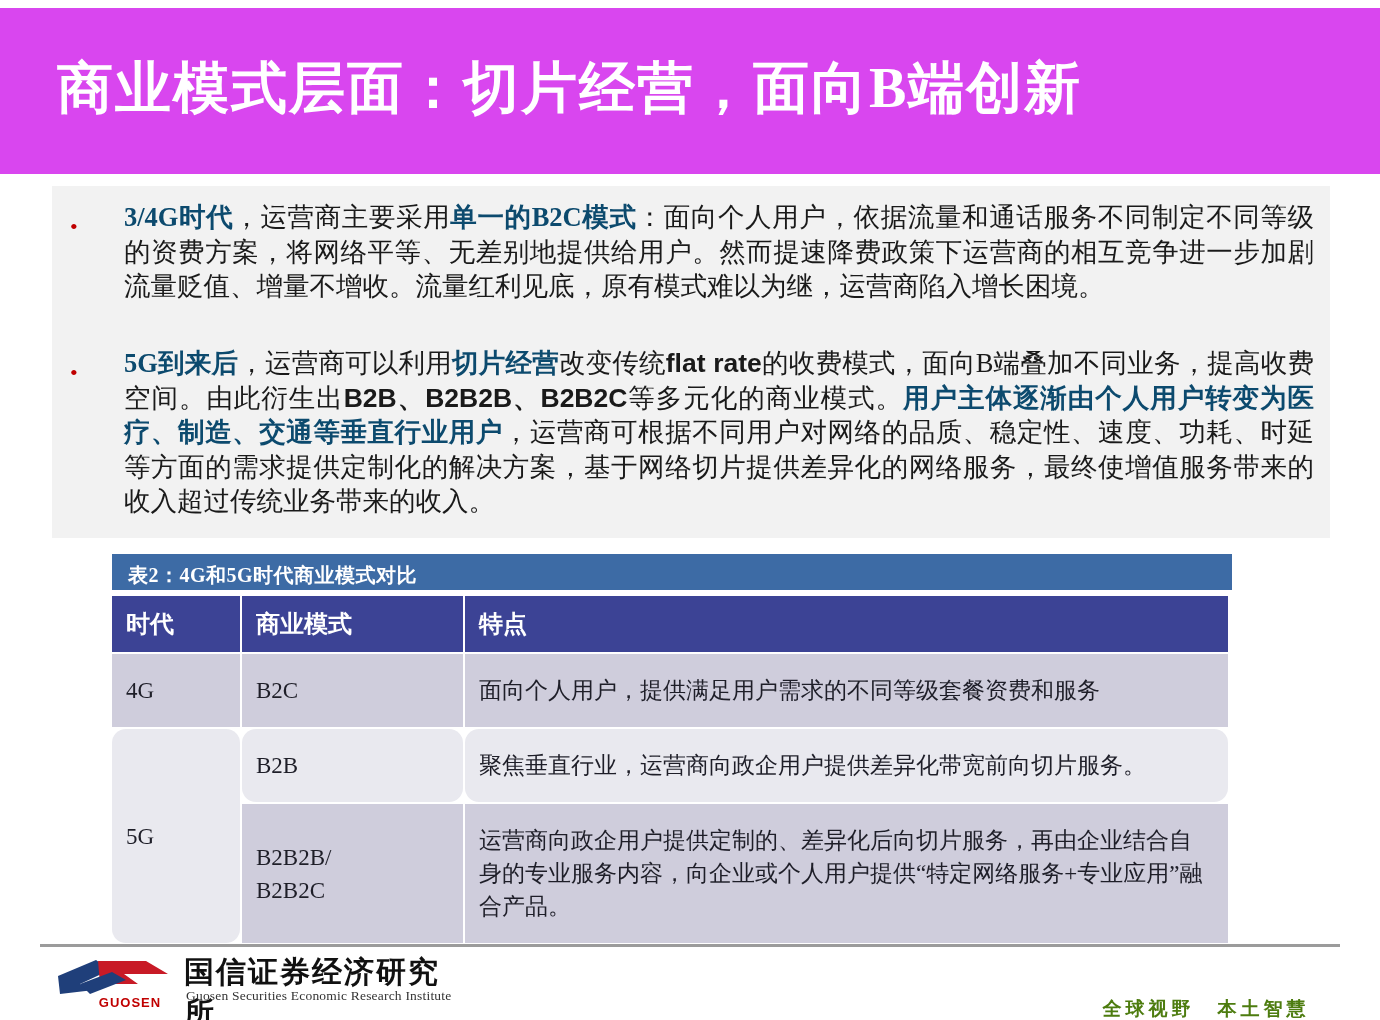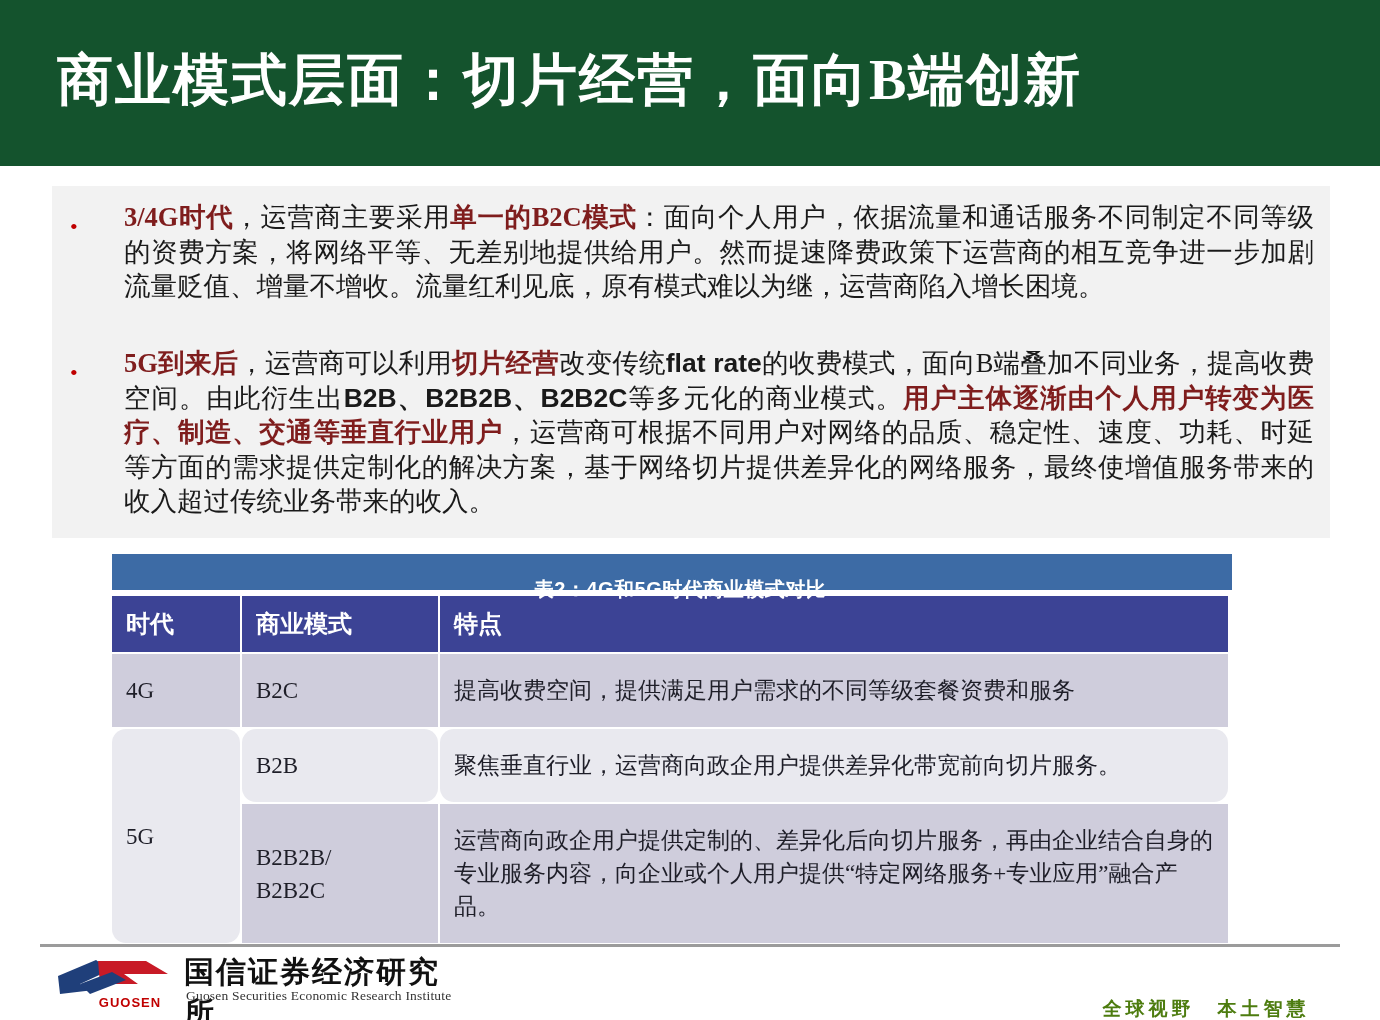--- a/index.html
+++ b/index.html
@@ -13,8 +13,8 @@
 
   
   .header {
-    position:absolute; left:0; top:0; width:1380px; height:166px;
-    background:#14532d;
+    position:absolute; left:0; top:8px; width:1380px; height:166px;
+    background:#d946ef;
   }
   .header-title {
     position:absolute; left:57px; top:44px;

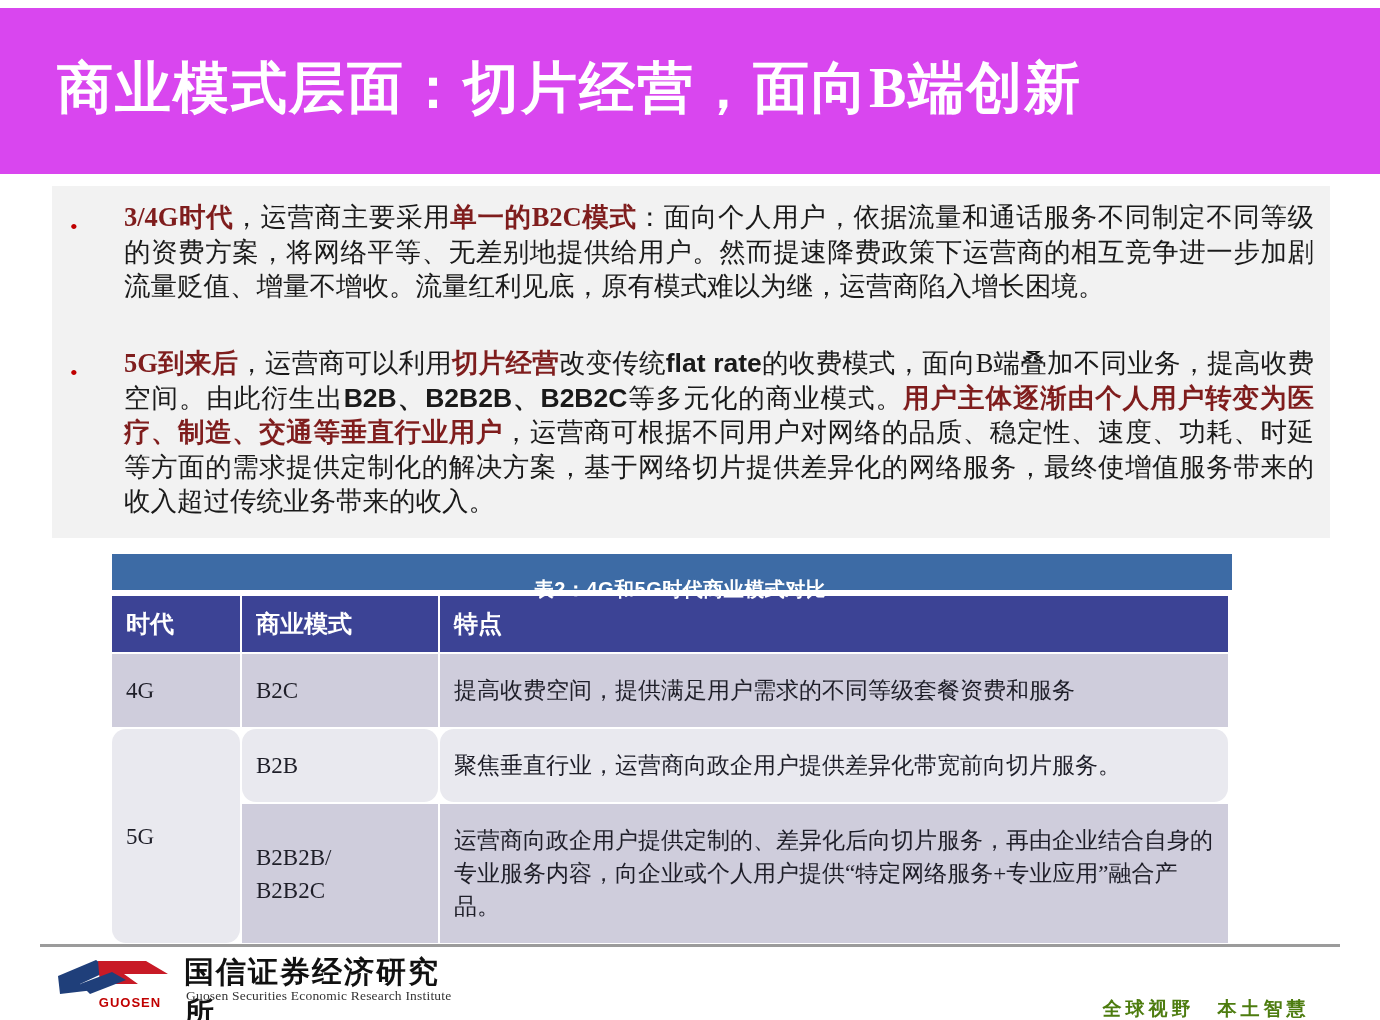--- a/index.html
+++ b/index.html
@@ -38,7 +38,7 @@
     text-align:justify; padding-right:16px;
     font-family:"Liberation Serif","DejaVu Serif",serif;
   }
-  .para .hl { color:#7f1d1d; font-weight:700; }
+  .para .hl { color:#0c4a6e; font-weight:700; }
   .para .en { font-family:"Liberation Sans","DejaVu Sans",sans-serif; font-weight:700; letter-spacing:0; }
   .para-1 { position:absolute; left:0; top:14px; width:1278px; }
   .para-2 { position:absolute; left:0; top:160px; width:1278px; }

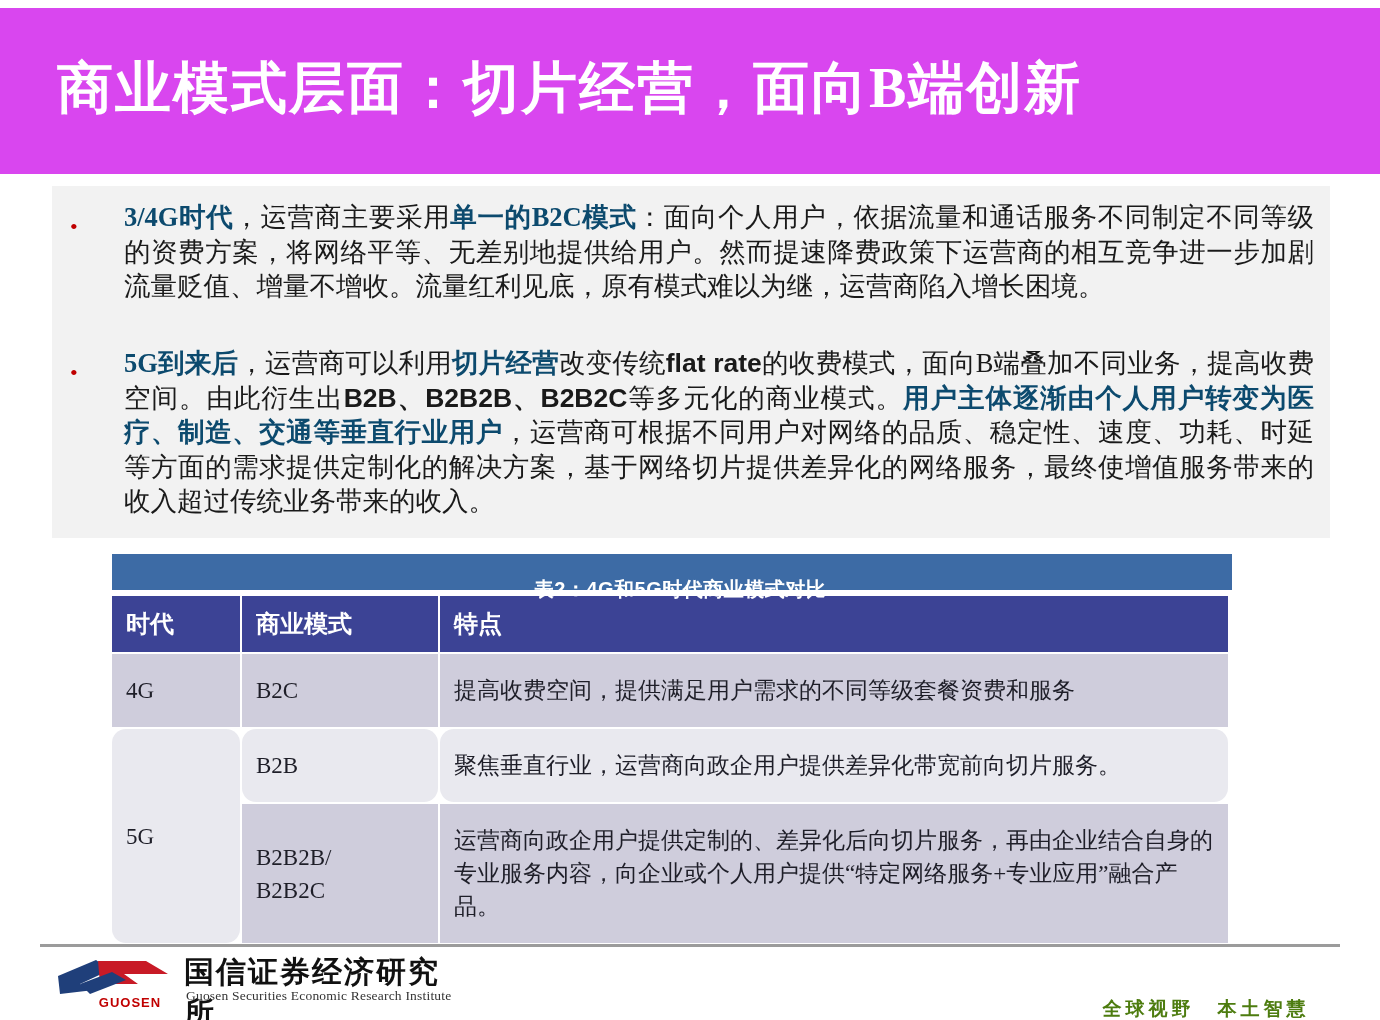--- a/index.html
+++ b/index.html
@@ -48,10 +48,9 @@
   .tbl-caption {
     background:#3d6ba5; color:#ffffff;
     font-size:20px; font-weight:700; line-height:34px;
-    padding:18px 0 4px 16px; height:36px;
-    font-family:Liberation Sans, sans-serif;
+    padding:4px 0 4px 16px; height:36px;
+    font-family:Liberation Serif, serif;
     letter-spacing:.5px;
-    text-align:center;
   }
   table.data { border-collapse:separate; border-spacing:2px 2px; width:1120px;
                margin-left:-2px; margin-top:4px; table-layout:fixed; }

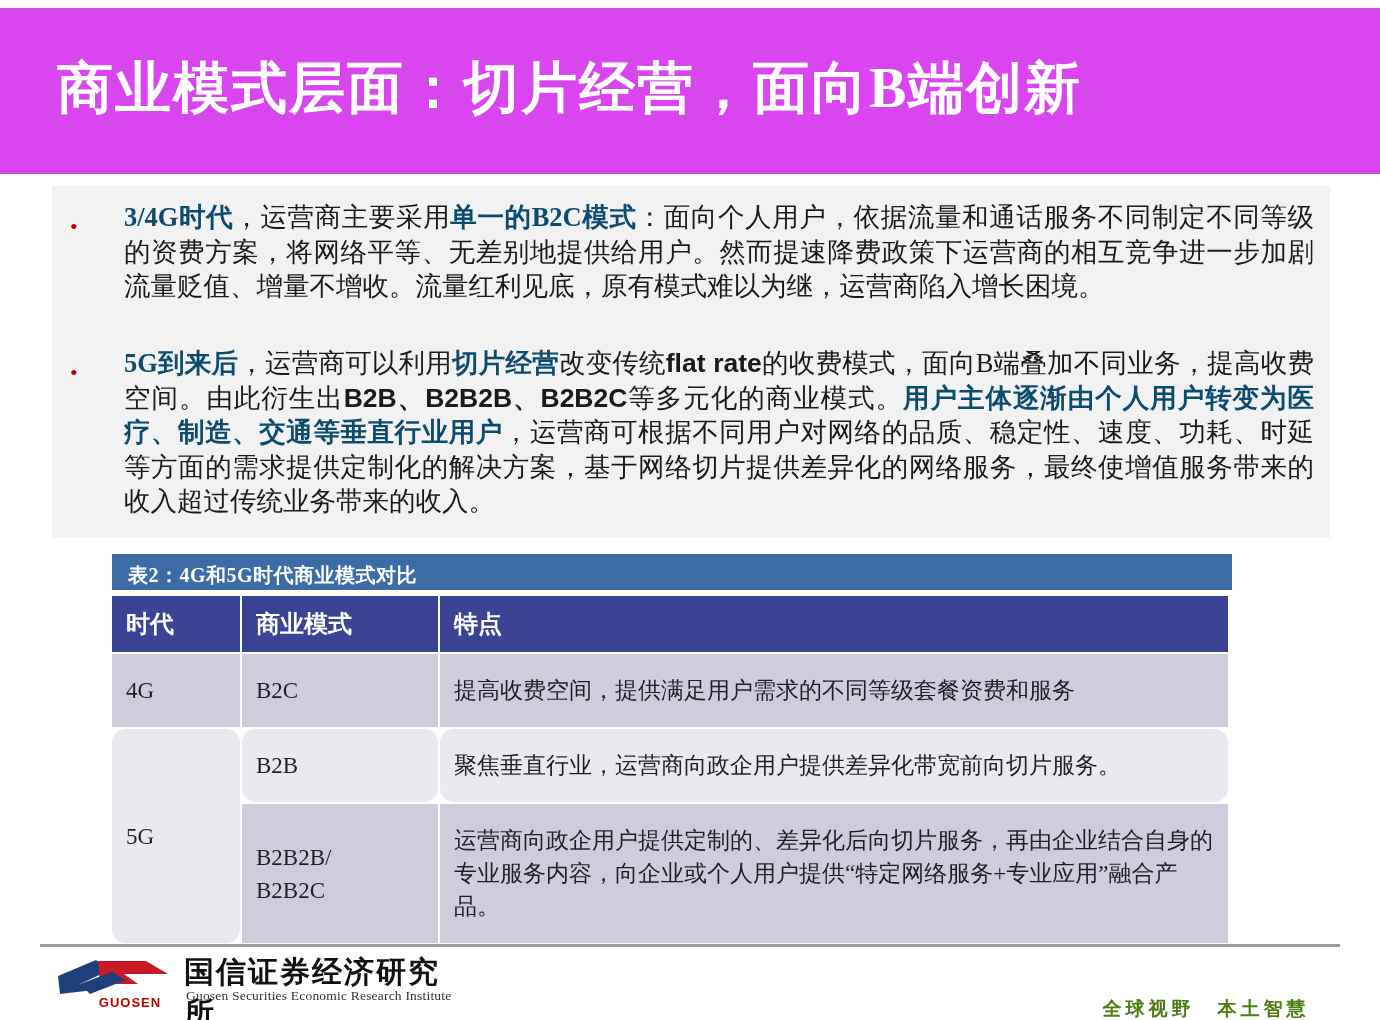--- a/index.html
+++ b/index.html
@@ -70,7 +70,7 @@
   .c-dark  { background:#cfcddc; }
   .c-light { background:#e9e9ef;border-radius:14px; }
   .col-era   { width:128px; }
-  .col-model { width:196px; }
+  .col-model { width:221px; }
 
   
   .footer-rule {

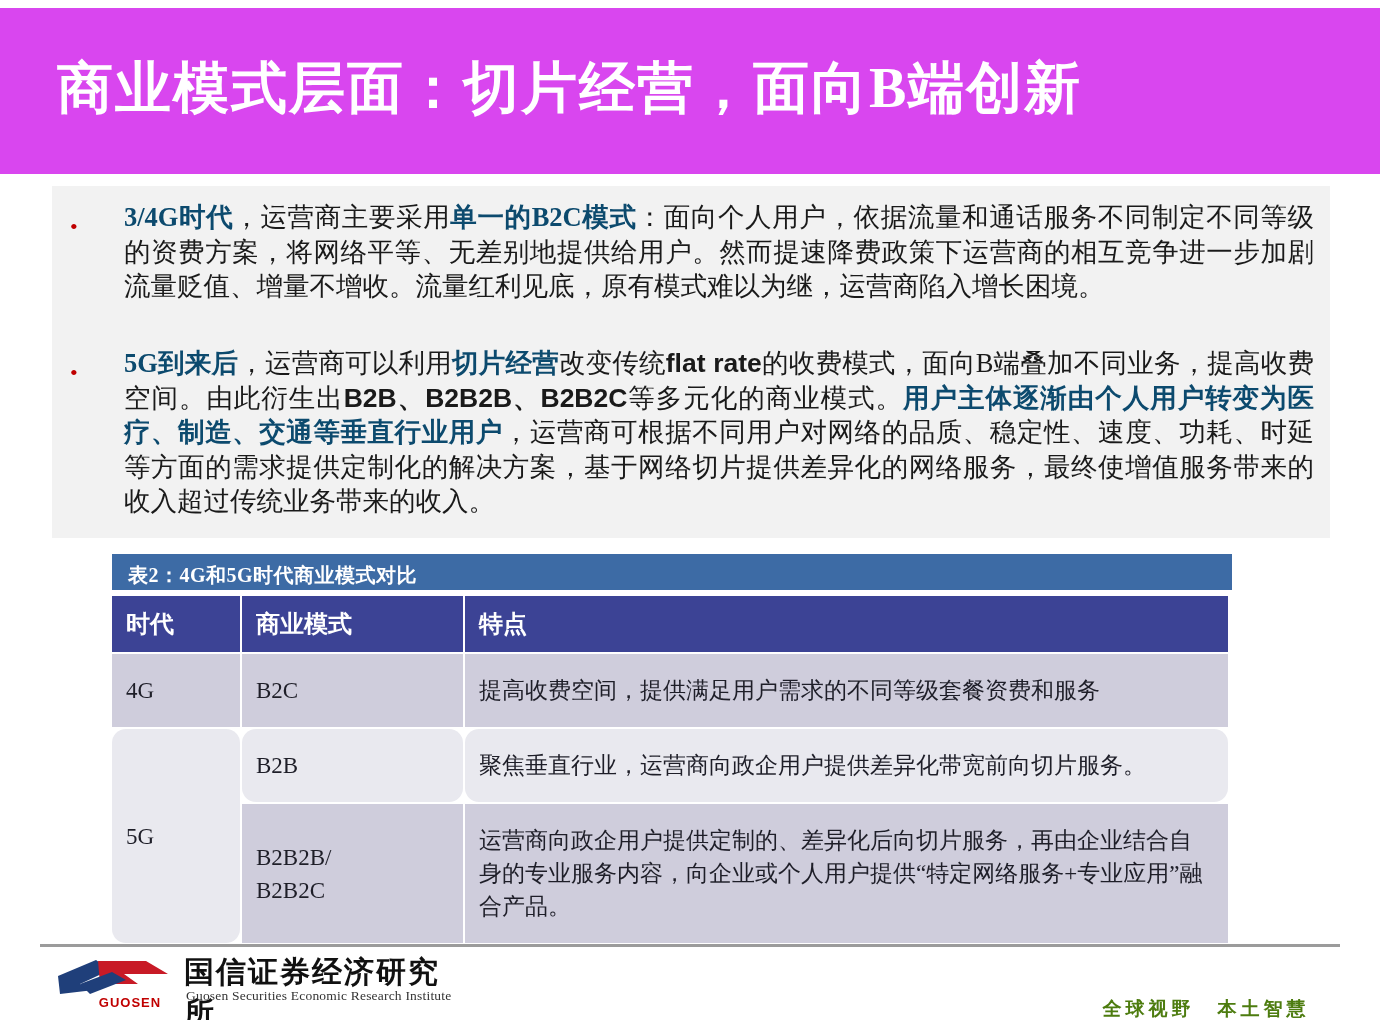--- a/index.html
+++ b/index.html
@@ -143,7 +143,7 @@
           <tr>
             <td class="era c-dark" rowspan="1">4G</td>
             <td class="model c-dark">B2C</td>
-            <td class="c-dark">提高收费空间，提供满足用户需求的不同等级套餐资费和服务</td>
+            <td class="c-dark">面向个人用户，提供满足用户需求的不同等级套餐资费和服务</td>
           </tr>
           <tr>
             <td class="era c-light" rowspan="2">5G</td>

